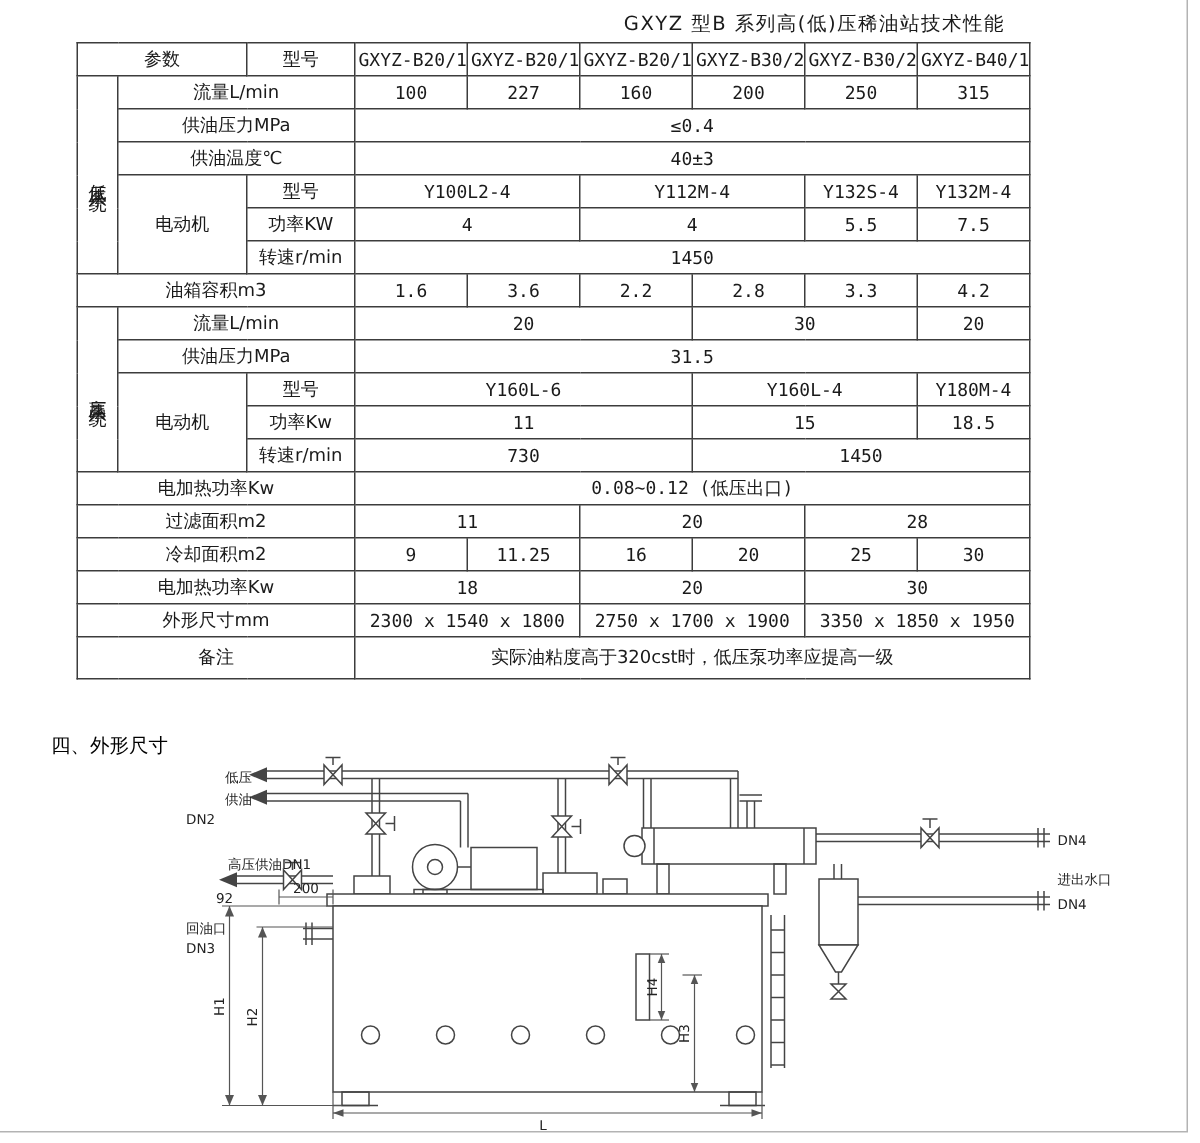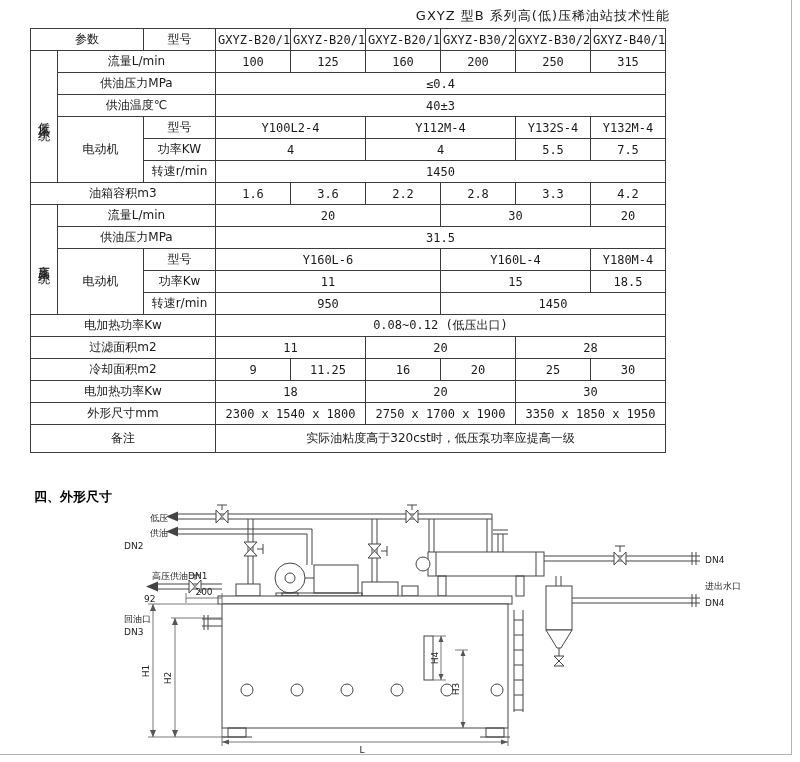--- a/index.html
+++ b/index.html
@@ -8,7 +8,7 @@
   .title{position:absolute;left:35px;top:7px;width:635px;text-align:right;
          font-size:13px;letter-spacing:1px;}
   .sec-heading{position:absolute;left:34px;top:488px;font-size:13px;font-weight:bold;color:#000;}
-  table.spec{border-collapse:collapse;table-layout:fixed;position:absolute;left:30px;top:28px;width:635px;border-radius:26px;}
+  table.spec{border-collapse:collapse;table-layout:fixed;position:absolute;left:51px;top:28px;width:635px;border-radius:26px;}
   table.spec td{border:1px solid #3c3c3c;text-align:center;vertical-align:middle;
         font-size:12px;padding:0 2px;height:21px;white-space:nowrap;overflow:hidden;}
   td.val{font-family:"DejaVu Sans Mono","Liberation Mono",monospace;font-size:11px;}

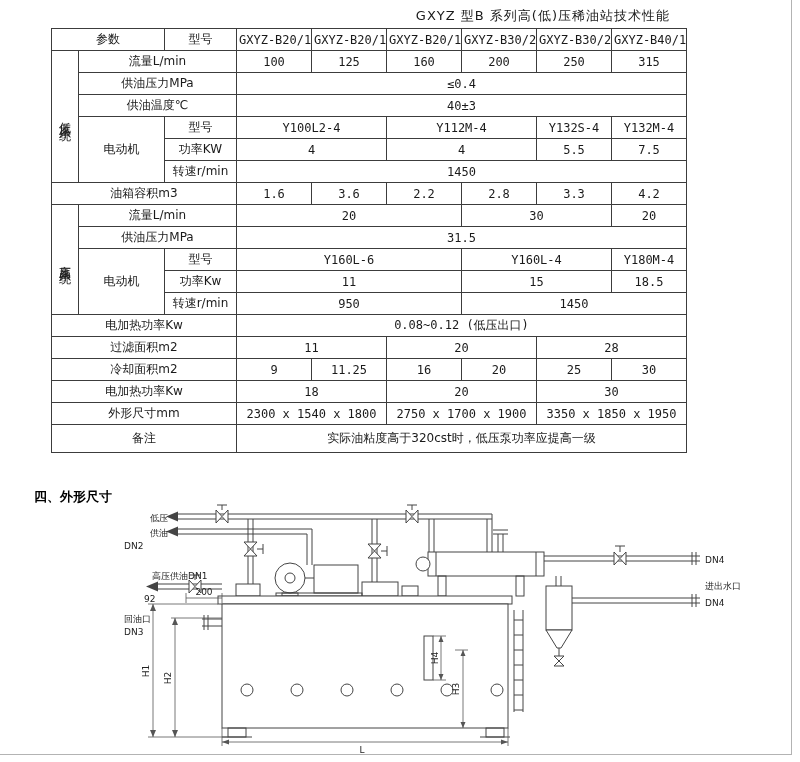--- a/index.html
+++ b/index.html
@@ -60,7 +60,7 @@
           </td>
       <td colspan="2">流量L/min</td>
       <td class="val">100</td>
-      <td class="val">125</td>
+      <td class="val">227</td>
       <td class="val">160</td>
       <td class="val">200</td>
       <td class="val">250</td>

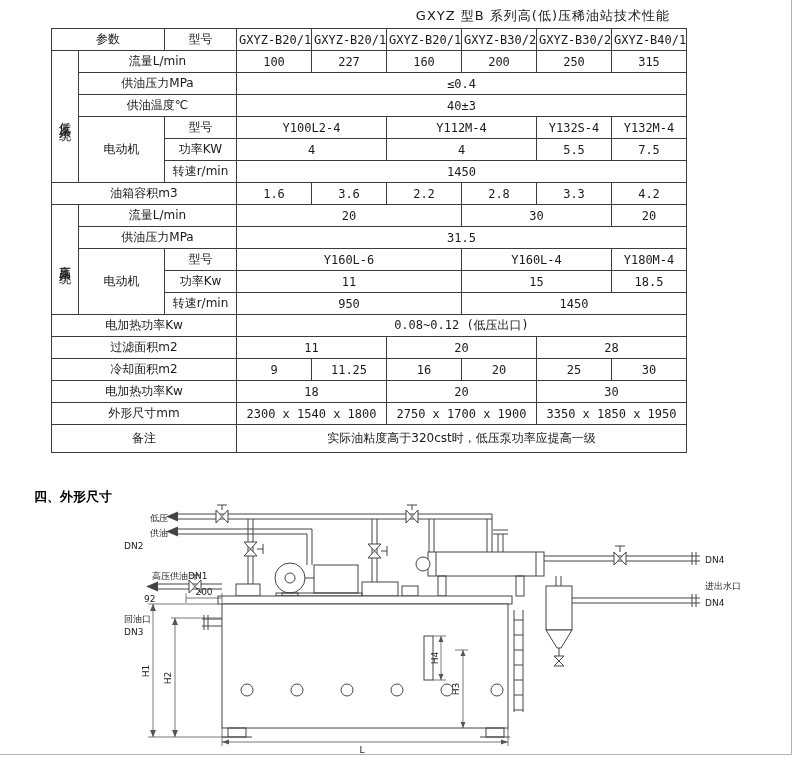--- a/index.html
+++ b/index.html
@@ -130,7 +130,7 @@
     </tr>
     <tr>
       <td>转速r/min</td>
-      <td colspan="3" class="val">950</td>
+      <td colspan="3" class="val">730</td>
       <td colspan="3" class="val">1450</td>
     </tr>
     <tr>

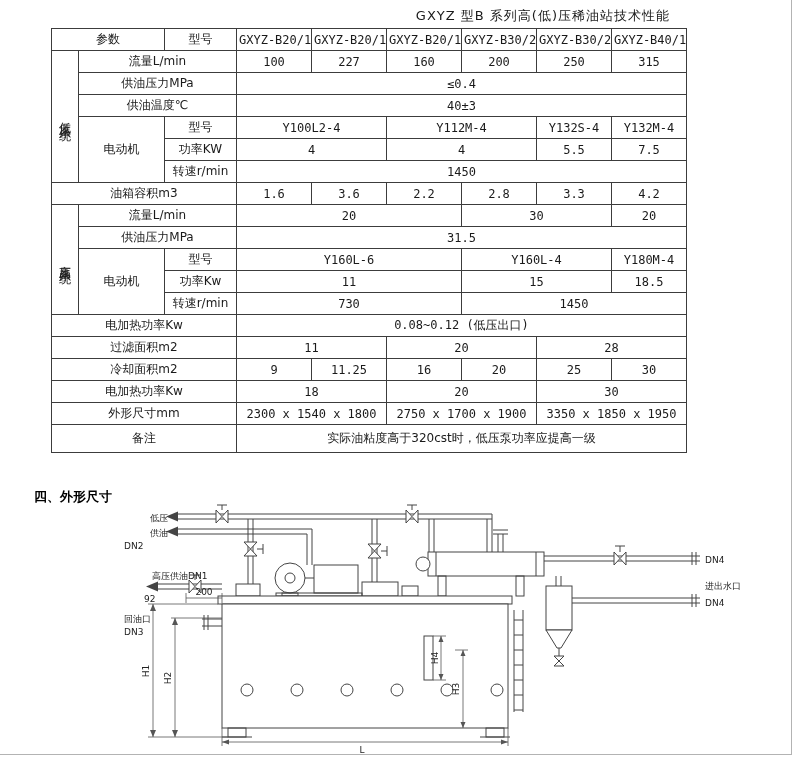--- a/index.html
+++ b/index.html
@@ -7,7 +7,7 @@
         font-family:"DejaVu Sans",sans-serif;color:#1a1a1a;overflow:hidden;}
   .title{position:absolute;left:35px;top:7px;width:635px;text-align:right;
          font-size:13px;letter-spacing:1px;}
-  .sec-heading{position:absolute;left:34px;top:488px;font-size:13px;font-weight:bold;color:#000;}
+  .sec-heading{position:absolute;left:34px;top:488px;font-size:13px;font-weight:normal;color:#000;}
   table.spec{border-collapse:collapse;table-layout:fixed;position:absolute;left:51px;top:28px;width:635px;border-radius:26px;}
   table.spec td{border:1px solid #3c3c3c;text-align:center;vertical-align:middle;
         font-size:12px;padding:0 2px;height:21px;white-space:nowrap;overflow:hidden;}

